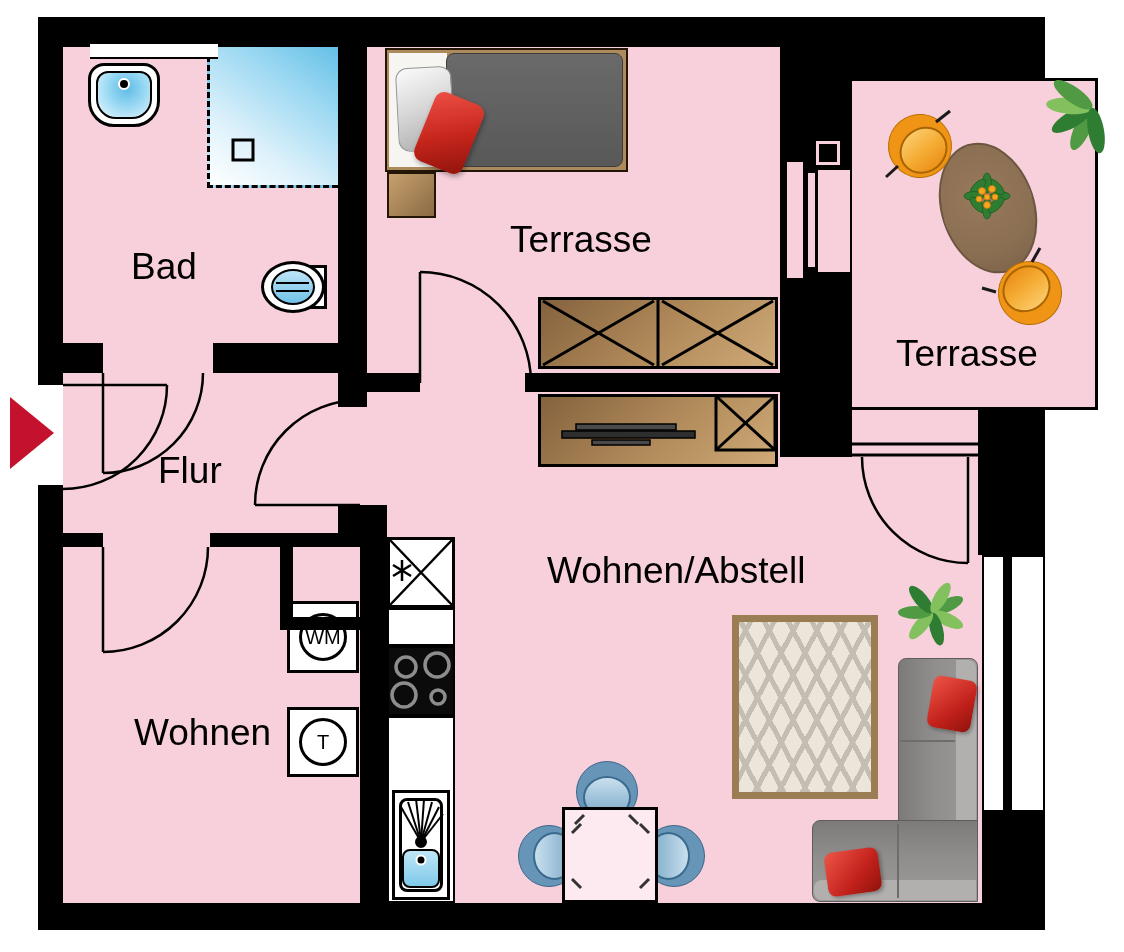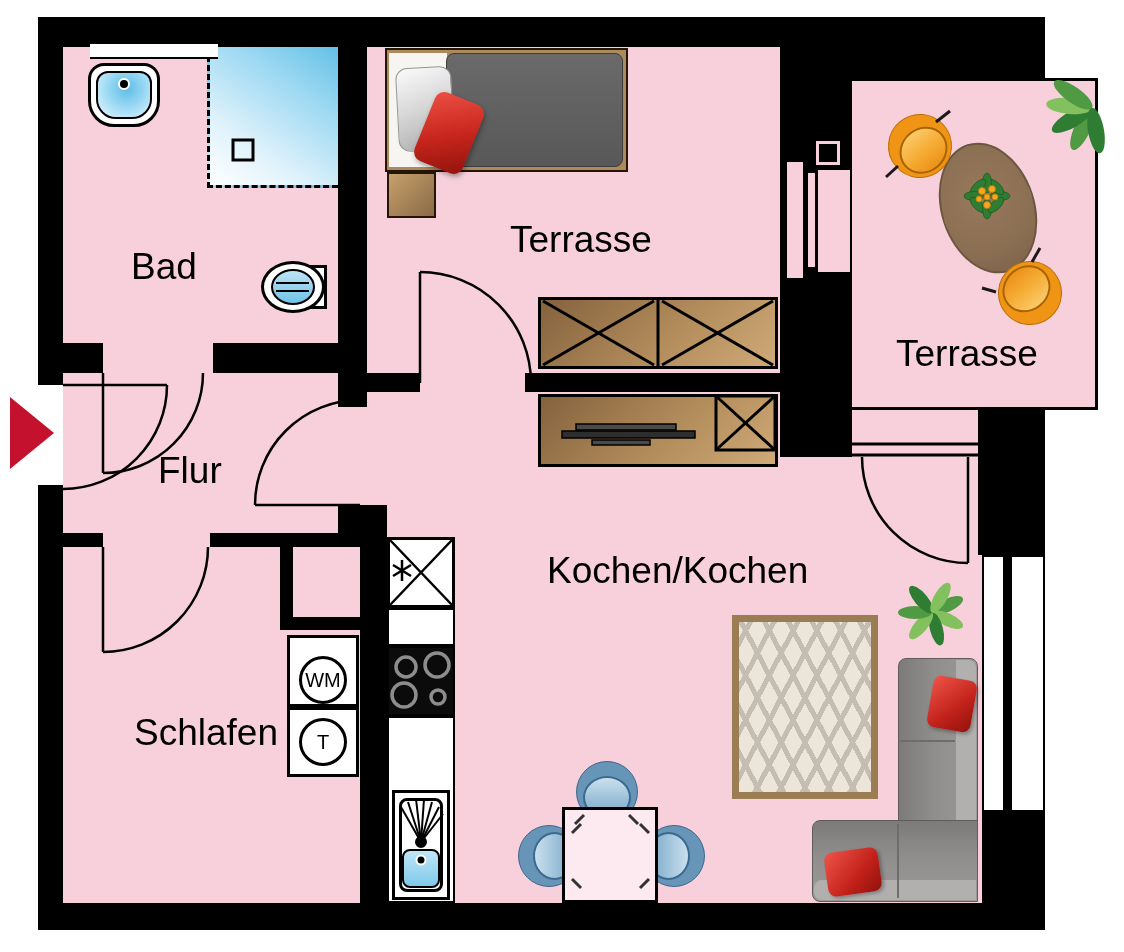--- a/index.html
+++ b/index.html
@@ -285,7 +285,7 @@
   <div class="label" style="left:896px;top:335px;">Terrasse</div>
   <div class="label" style="left:158px;top:452px;">Flur</div>
   <div class="label" style="left:134px;top:714px;">Schlafen</div>
-  <div class="label" style="left:547px;top:552px;">Kochen/Kochen</div>
+  <div class="label" style="left:547px;top:552px;">Wohnen/Abstell</div>
 
 </div>
 

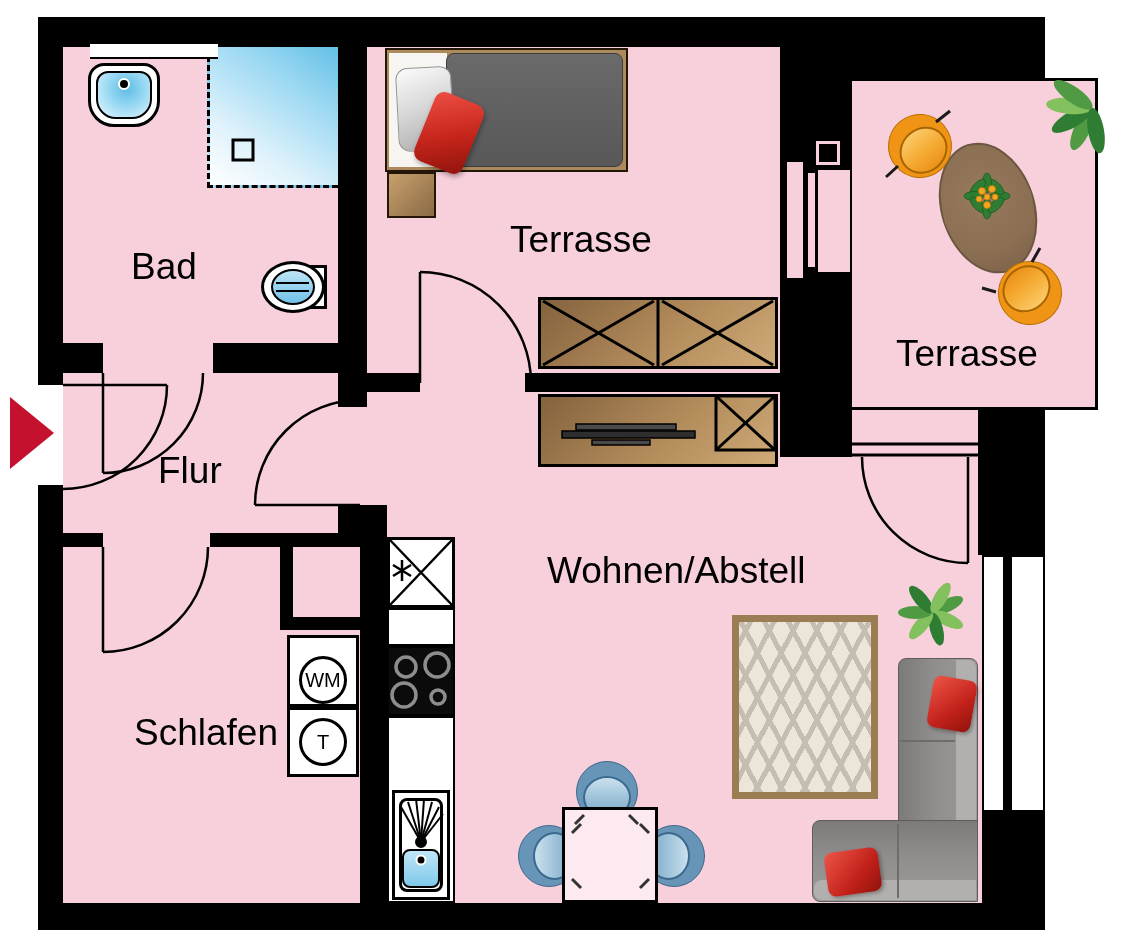--- a/index.html
+++ b/index.html
@@ -65,7 +65,7 @@
   <div class="abs" style="left:399px;top:798px;width:44px;height:94px;border:3px solid #000;border-radius:8px;background:#fff;"></div>
   <div class="abs" style="left:402px;top:849px;width:38px;height:39px;border:2px solid #000;border-radius:8px;background:linear-gradient(180deg,#bfe6f7,#7fc9ea);"></div>
 
-  <div class="appl" style="left:287px;top:635px;width:72px;height:72px;align-items:flex-end;">
+  <div class="appl" style="left:287px;top:601px;width:72px;height:72px;">
     <div class="circ">WM</div>
   </div>
   <div class="appl" style="left:287px;top:707px;width:72px;height:70px;">

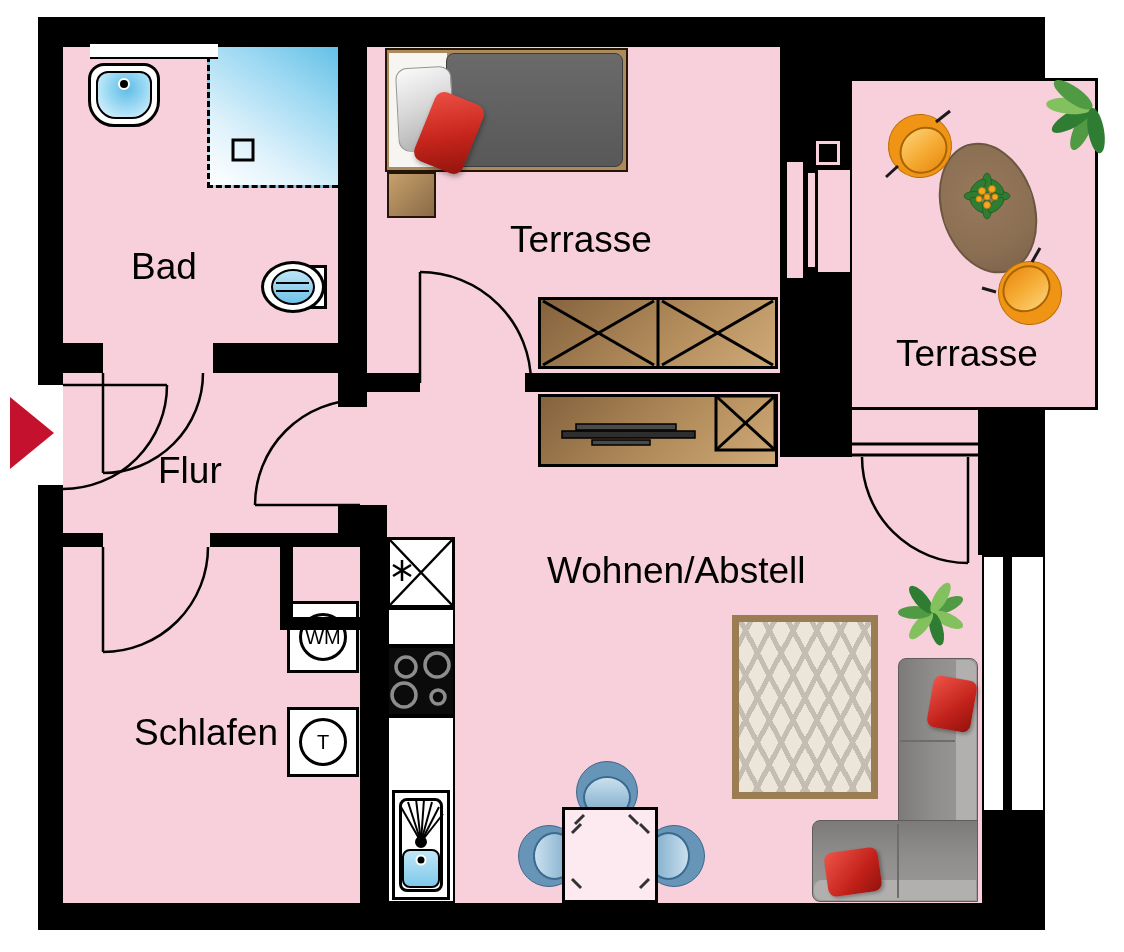--- a/index.html
+++ b/index.html
@@ -284,7 +284,7 @@
   <div class="label" style="left:510px;top:221px;">Terrasse</div>
   <div class="label" style="left:896px;top:335px;">Terrasse</div>
   <div class="label" style="left:158px;top:452px;">Flur</div>
-  <div class="label" style="left:134px;top:714px;">Schlafen</div>
+  <div class="label" style="left:134px;top:714px;">Wohnen</div>
   <div class="label" style="left:547px;top:552px;">Wohnen/Abstell</div>
 
 </div>

